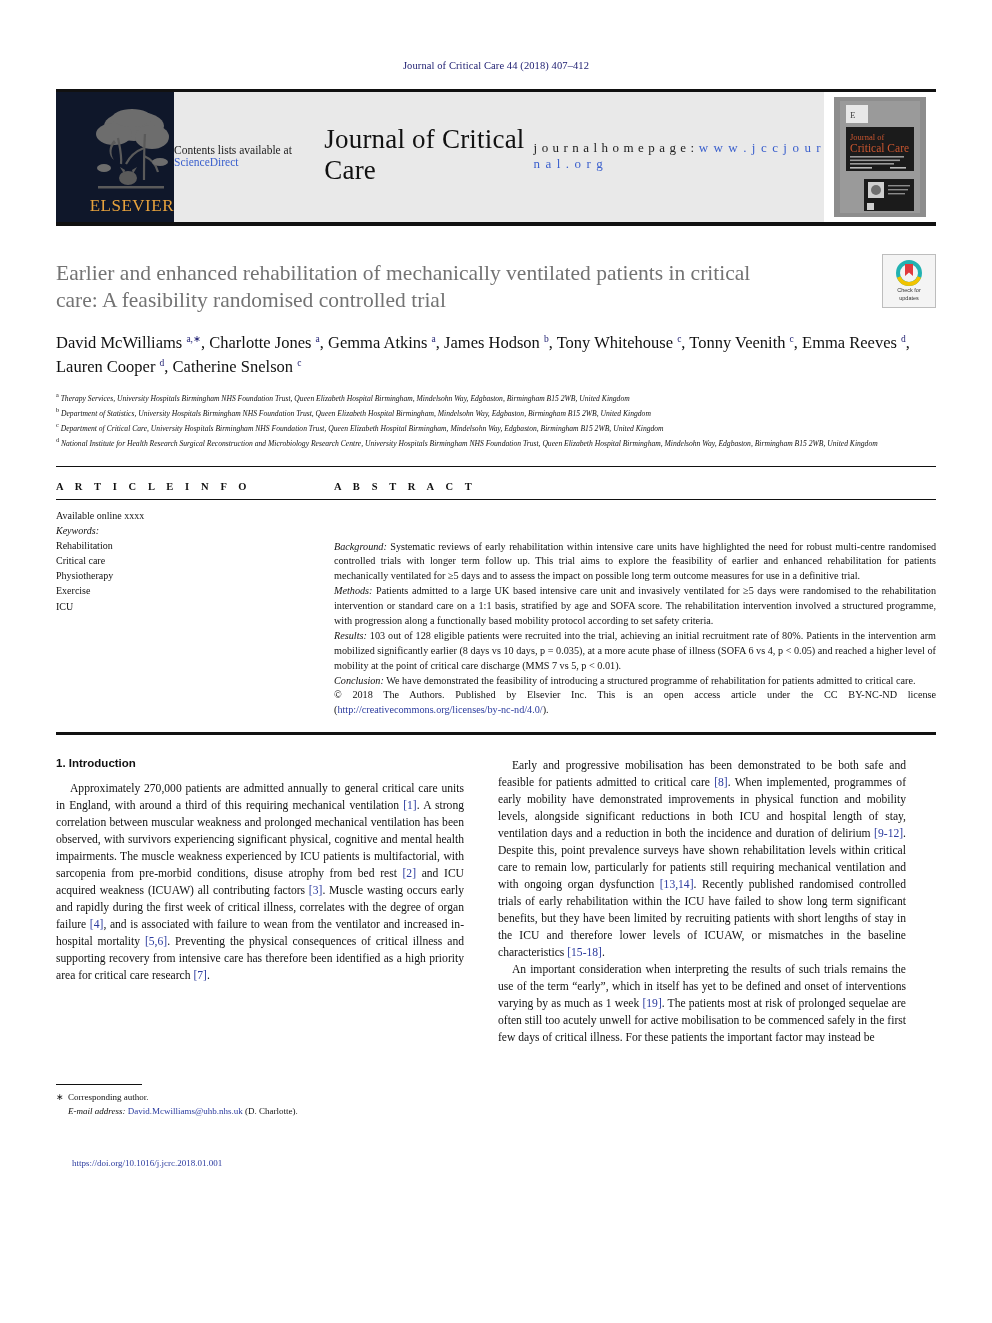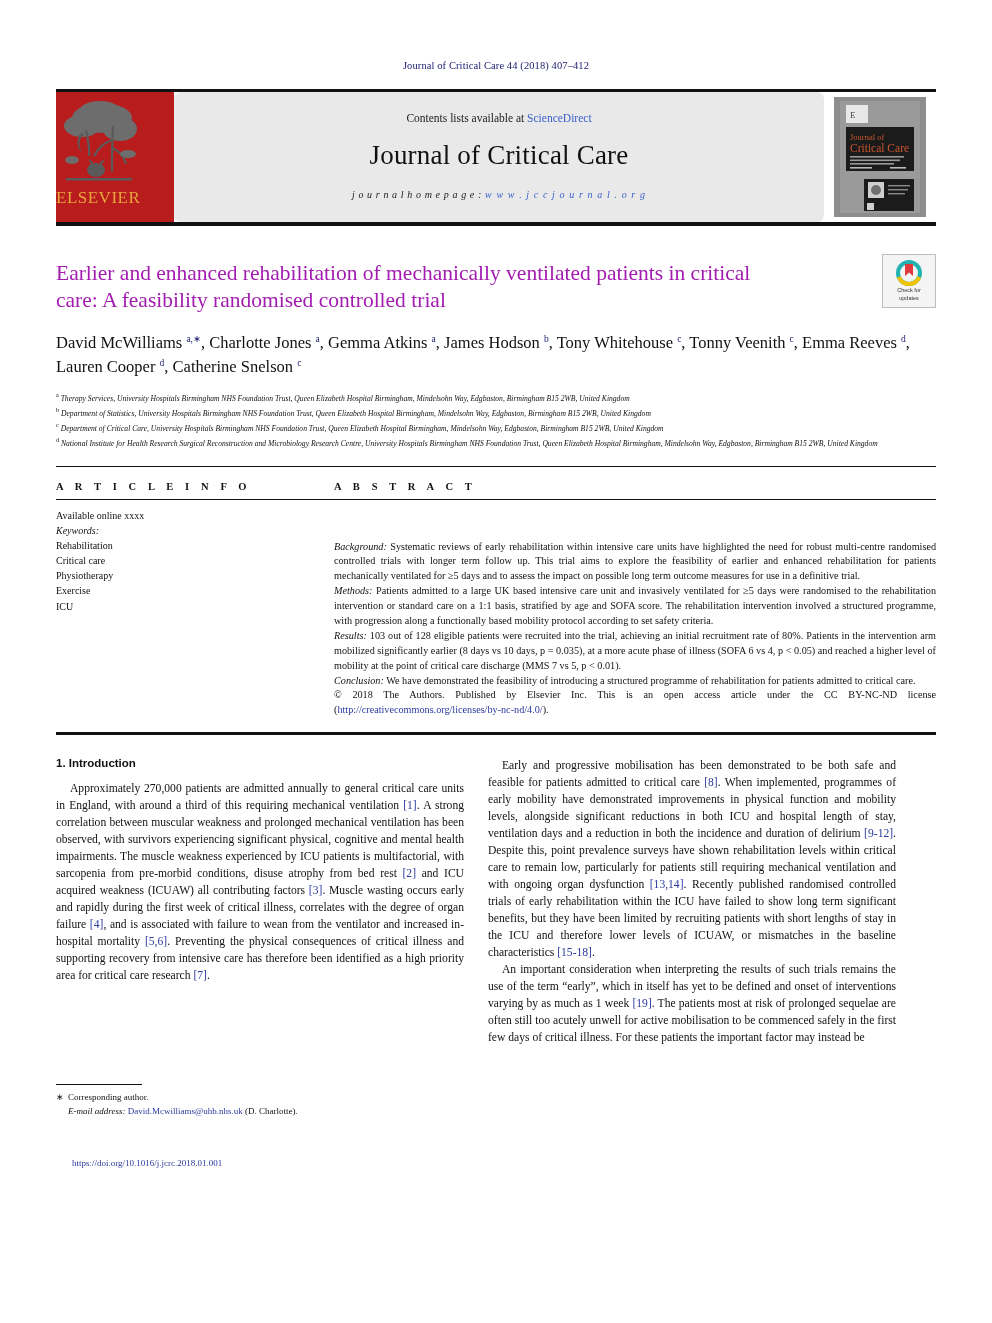--- a/index.html
+++ b/index.html
@@ -42,8 +42,8 @@
     line-height:1; margin-top:1px;
   }
   .mast-center {
-    flex:1 1 auto; background:#e9e9e9; display:flex; flex-direction:column;
-    align-items:center; justify-content:center; gap:2px; padding:6px 0 8px;border-radius:7px;
+    flex:1 1 auto; background:#e9e9e9; display:flex; flex-direction:row;
+    align-items:center; justify-content:center; gap:2px; padding:6px 0 8px;
   }
   .contents-line { font-size:11.5px; color:#222; }
   .contents-line a { color:#3a5fcd; text-decoration:none; }

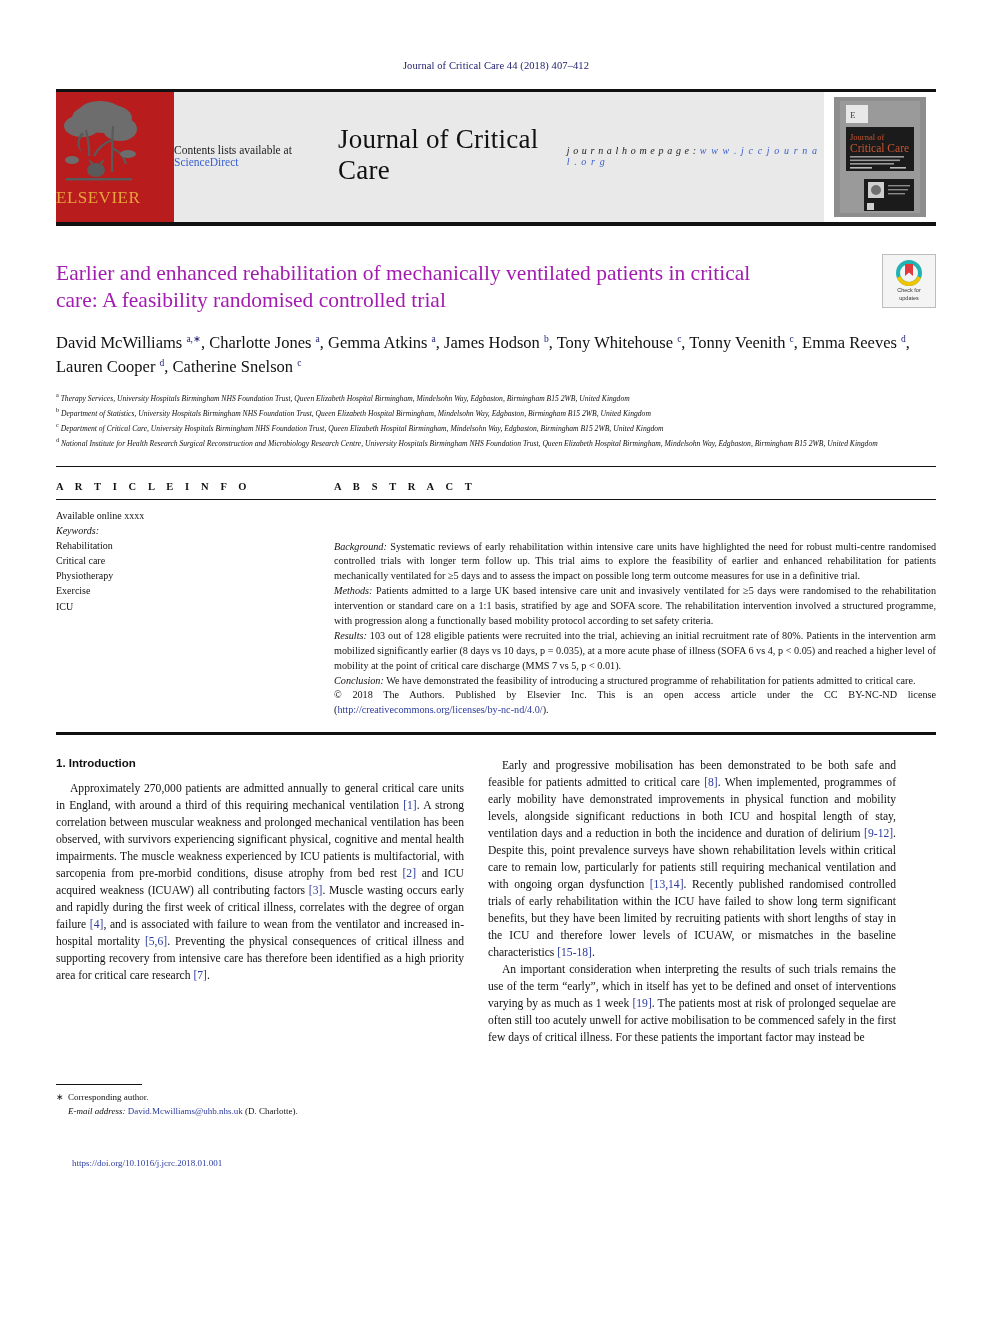--- a/index.html
+++ b/index.html
@@ -51,7 +51,7 @@
     font-family:"Liberation Serif", serif;
     font-size:27px; color:#111; margin:14px 0 16px; letter-spacing:.2px;
   }
-  .homepage-line { font-size:10px; color:#222; letter-spacing:.6px;font-style:italic; }
+  .homepage-line { font-size:13px; color:#222; letter-spacing:.6px; }
   .homepage-line .url { color:#3a5fcd; letter-spacing:1.1px; }
   .cover-cell {
     width:112px; flex:0 0 112px; display:flex; align-items:center; justify-content:center;

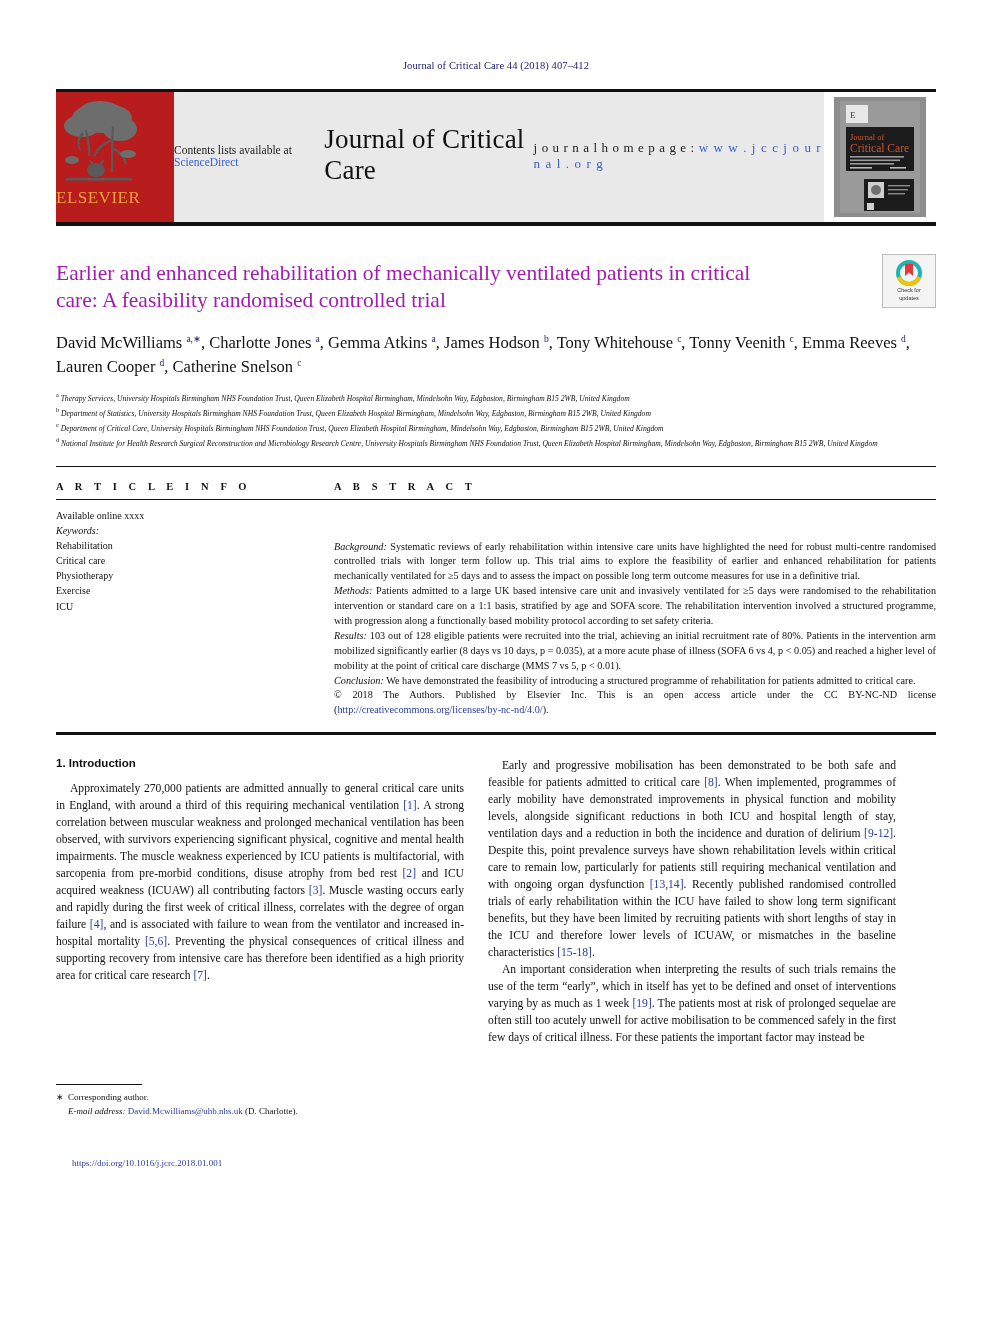--- a/index.html
+++ b/index.html
@@ -33,7 +33,7 @@
   }
   .elsevier-cell {
     width:118px; flex:0 0 118px; display:flex; flex-direction:column;
-    align-items:flex-start; justify-content:flex-end; padding-bottom:16px; background:#b91c1c;
+    align-items:flex-end; justify-content:flex-end; padding-bottom:8px; background:#0f172a;
   }
   .elsevier-tree { width:86px; height:92px; }
   .elsevier-word {

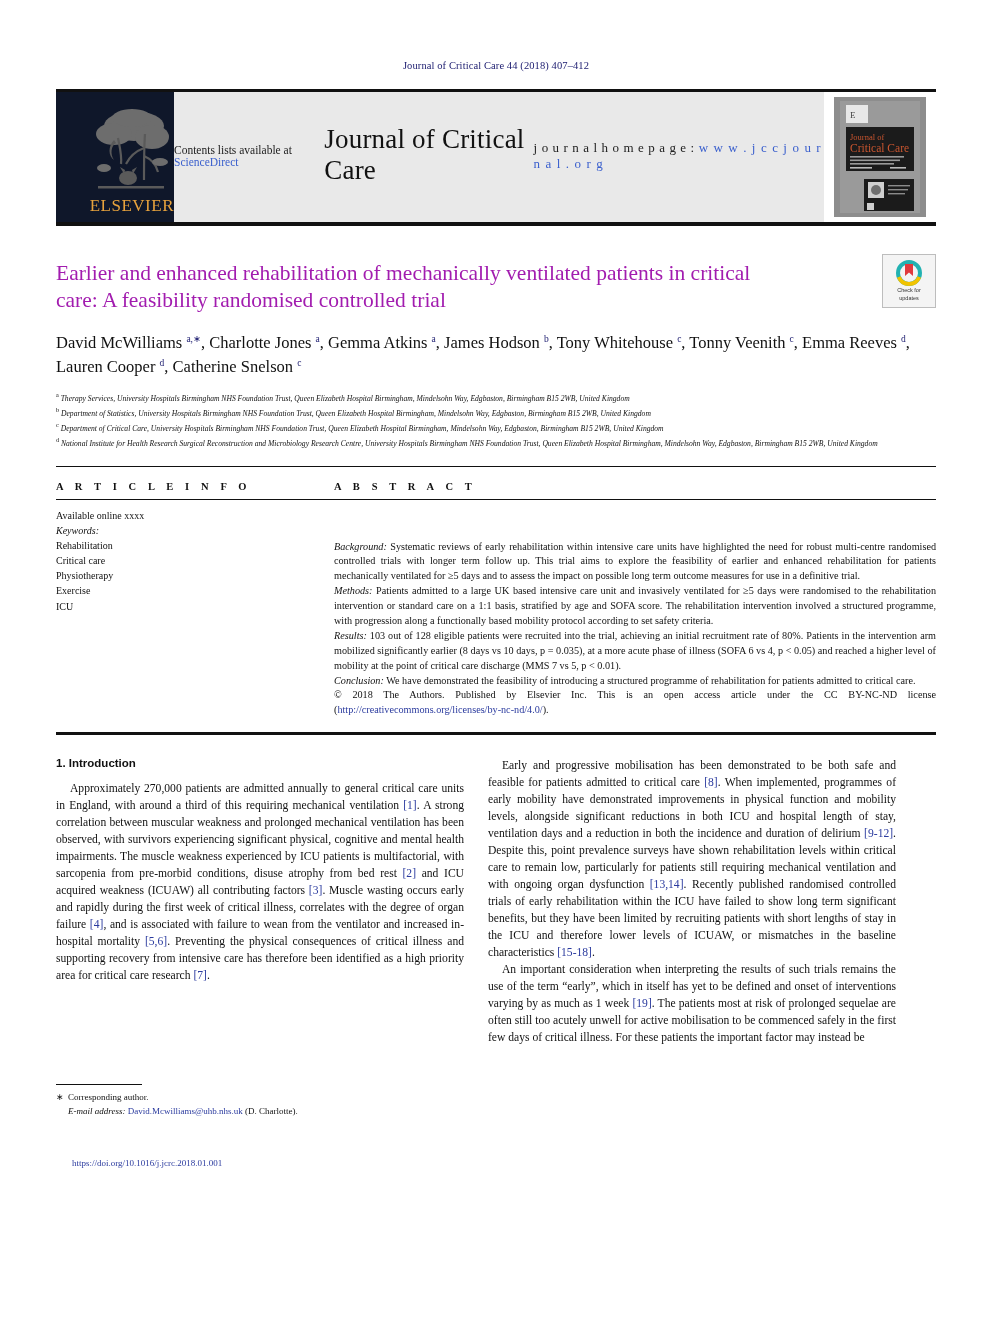--- a/index.html
+++ b/index.html
@@ -63,7 +63,7 @@
   .titleblock { margin-top:34px; position:relative; }
   .paper-title {
     font-family:"Liberation Serif", serif;
-    font-size:21.5px; line-height:1.30; font-weight:400; color:#a21caf;
+    font-size:21.5px; line-height:1.30; font-weight:400; color:#737373;
     width:700px; margin:0;
   }
   .crossmark {

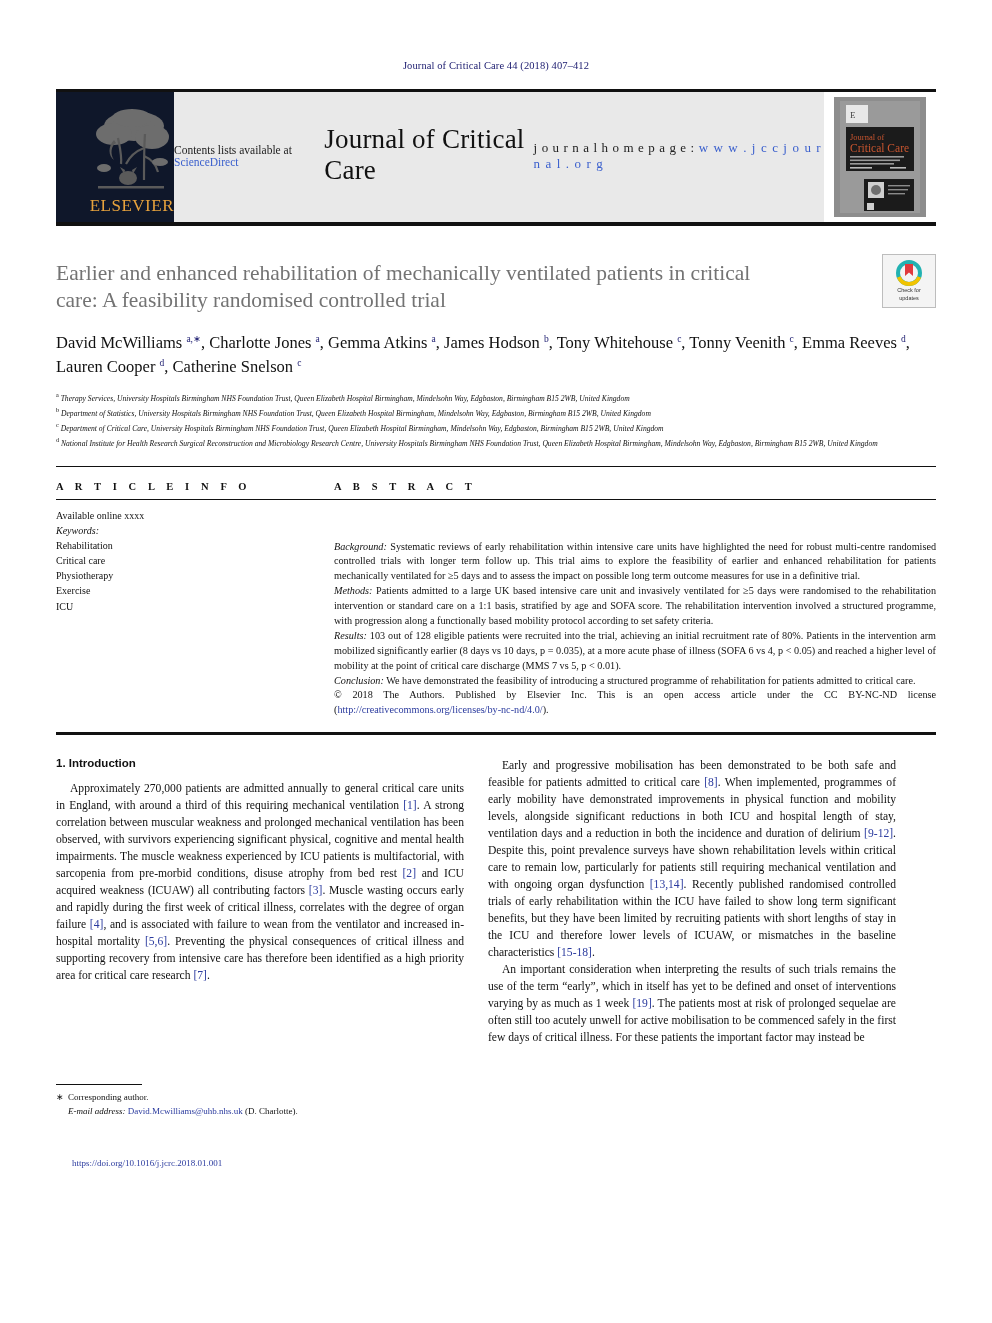--- a/index.html
+++ b/index.html
@@ -103,7 +103,7 @@
   .rule-after-abs { height:2.5px; background:#111; margin-top:14px; }
 
   
-  .body2col { display:flex; gap:24px; margin-top:22px; }
+  .body2col { display:flex; gap:34px; margin-top:22px; }
   .bcol { width:408px; flex:0 0 408px; position:relative; }
   h2.secnum {
     font-family:"Liberation Sans", sans-serif;

